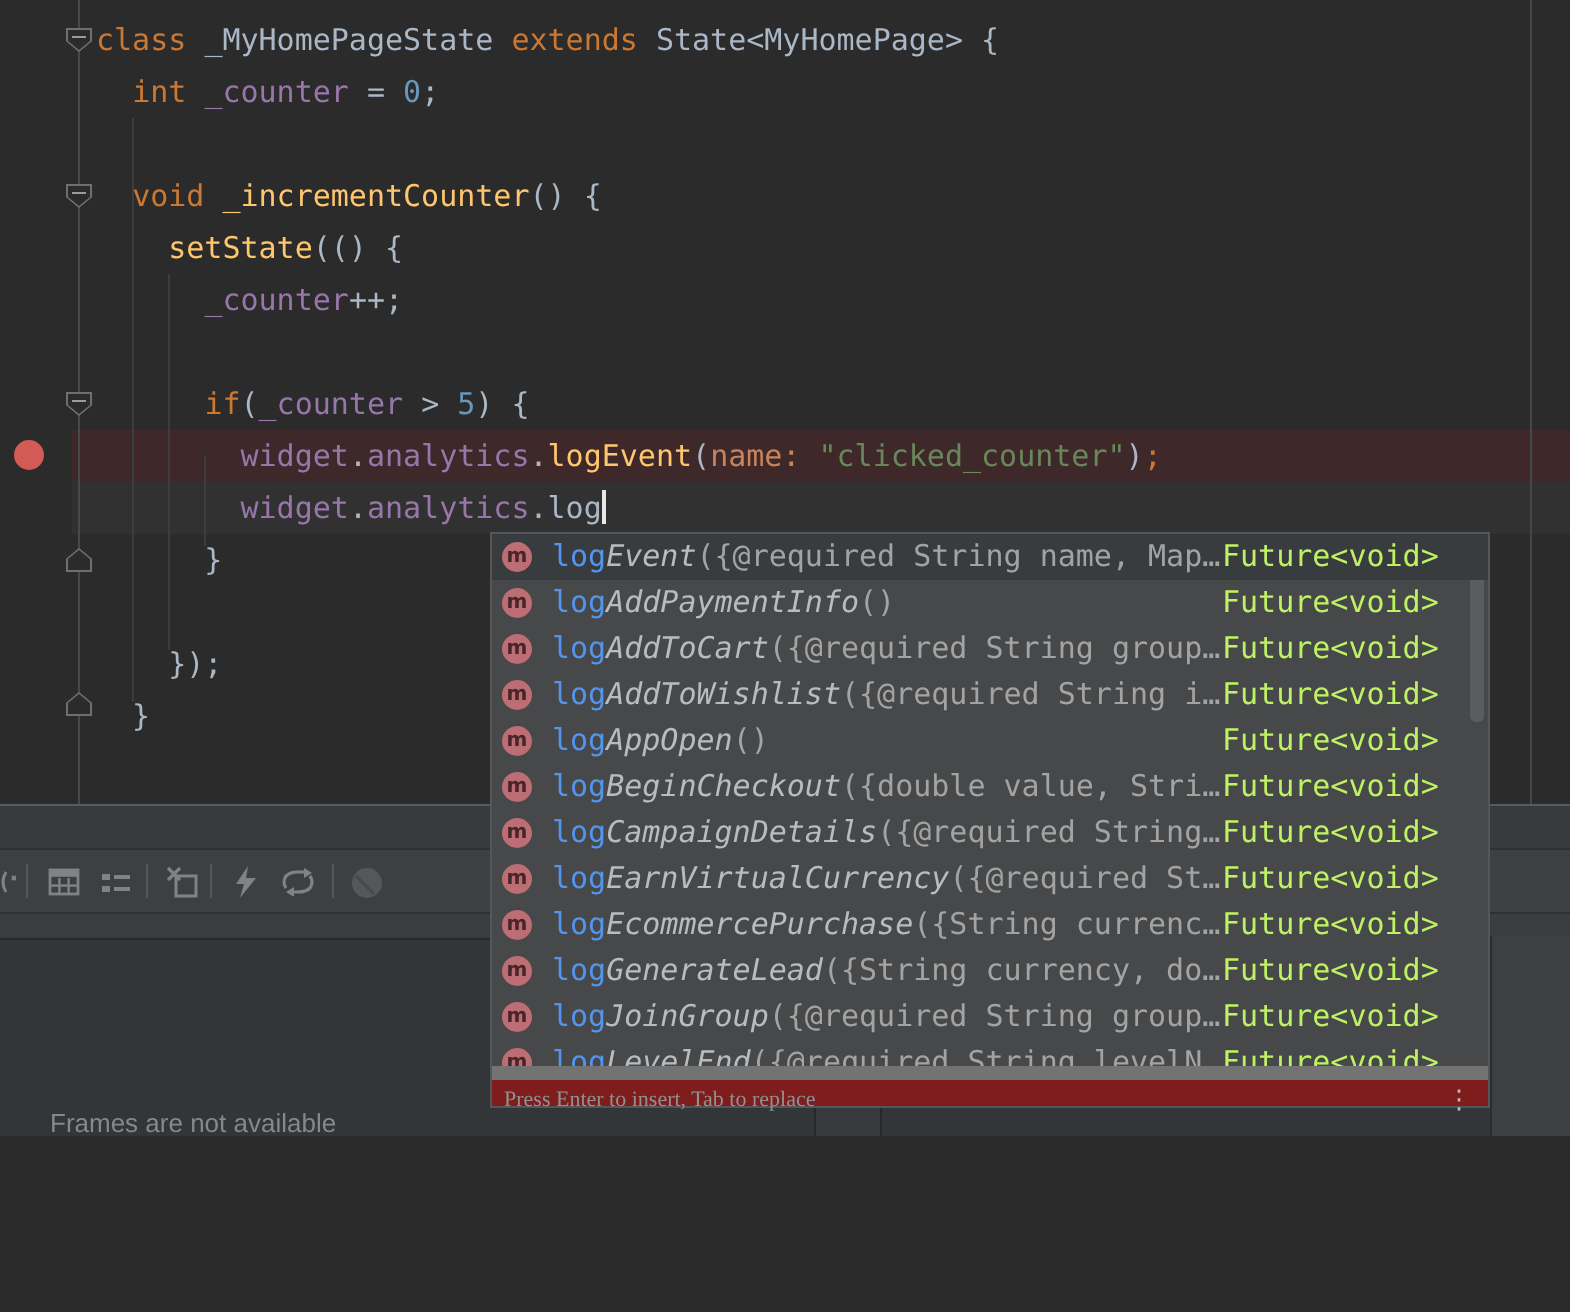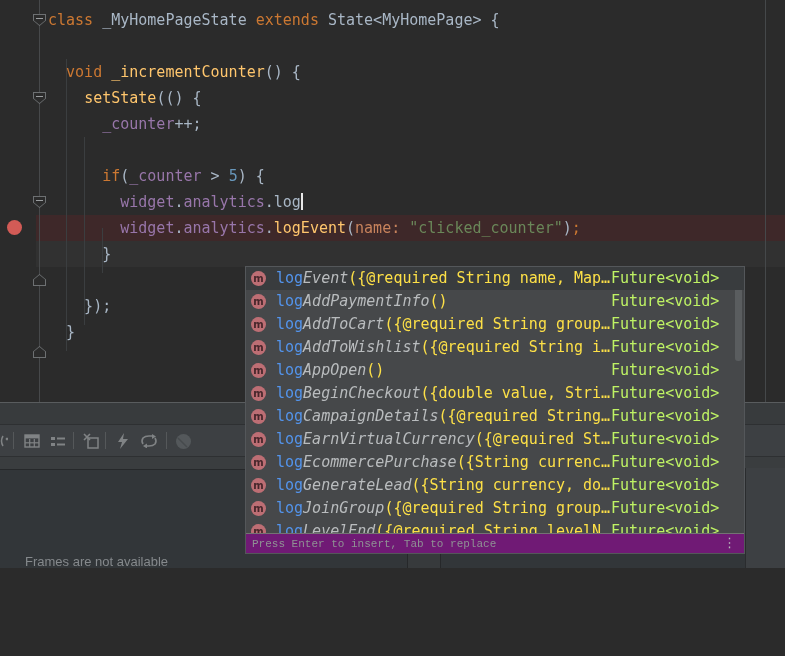--- a/index.html
+++ b/index.html
@@ -112,6 +112,7 @@
 
     <div id="code-lines">
         <div class="code-line"><span class="tk-kw">class </span><span class="tk-pl">_MyHomePageState </span><span class="tk-kw">extends </span><span class="tk-pl">State&lt;MyHomePage&gt; {</span></div>
+        <div class="code-line"><span class="tk-pl">  </span><span class="tk-kw">int </span><span class="tk-fld">_counter </span><span class="tk-pl">= </span><span class="tk-num">0</span><span class="tk-pl">;</span></div>
         <div class="code-line"></div>
         <div class="code-line"><span class="tk-pl">  </span><span class="tk-kw">void </span><span class="tk-fn">_incrementCounter</span><span class="tk-pl">() {</span></div>
         <div class="code-line"><span class="tk-pl">    </span><span class="tk-fn">setState</span><span class="tk-pl">(() {</span></div>

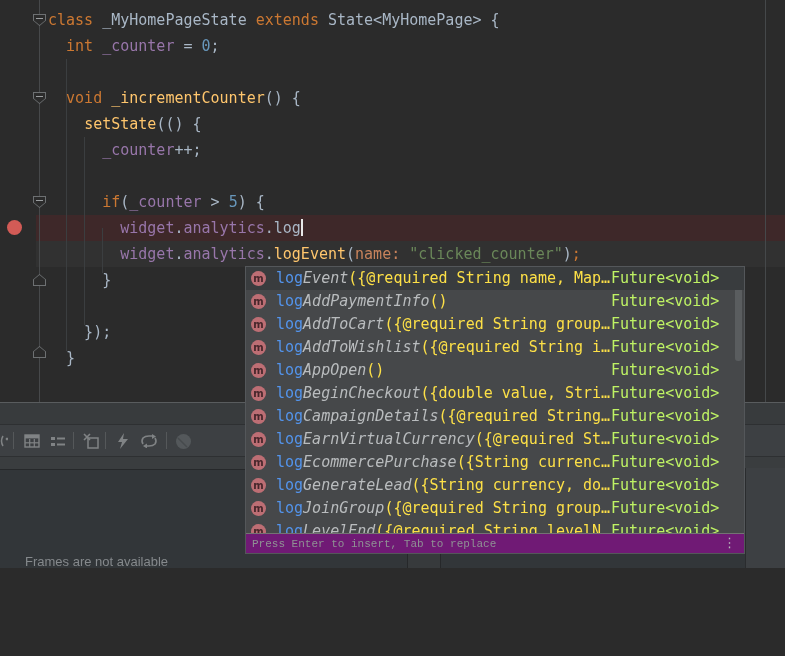--- a/index.html
+++ b/index.html
@@ -119,8 +119,8 @@
         <div class="code-line"><span class="tk-pl">      </span><span class="tk-fld">_counter</span><span class="tk-pl">++;</span></div>
         <div class="code-line"></div>
         <div class="code-line"><span class="tk-pl">      </span><span class="tk-kw">if</span><span class="tk-pl">(</span><span class="tk-fld">_counter </span><span class="tk-pl">&gt; </span><span class="tk-num">5</span><span class="tk-pl">) {</span></div>
+        <div class="code-line"><span class="tk-pl">        </span><span class="tk-fld">widget</span><span class="tk-pl">.</span><span class="tk-fld">analytics</span><span class="tk-pl">.</span><span class="tk-fn">logEvent</span><span class="tk-pl">(</span><span class="tk-named">name: </span><span class="tk-str">"clicked_counter"</span><span class="tk-pl">)</span><span class="tk-kw">;</span></div>
         <div class="code-line"><span class="tk-pl">        </span><span class="tk-fld">widget</span><span class="tk-pl">.</span><span class="tk-fld">analytics</span><span class="tk-pl">.</span><span class="tk-pl">log</span><span class="caret"></span></div>
-        <div class="code-line"><span class="tk-pl">        </span><span class="tk-fld">widget</span><span class="tk-pl">.</span><span class="tk-fld">analytics</span><span class="tk-pl">.</span><span class="tk-fn">logEvent</span><span class="tk-pl">(</span><span class="tk-named">name: </span><span class="tk-str">"clicked_counter"</span><span class="tk-pl">)</span><span class="tk-kw">;</span></div>
         <div class="code-line"><span class="tk-pl">      }</span></div>
         <div class="code-line"></div>
         <div class="code-line"><span class="tk-pl">    });</span></div>

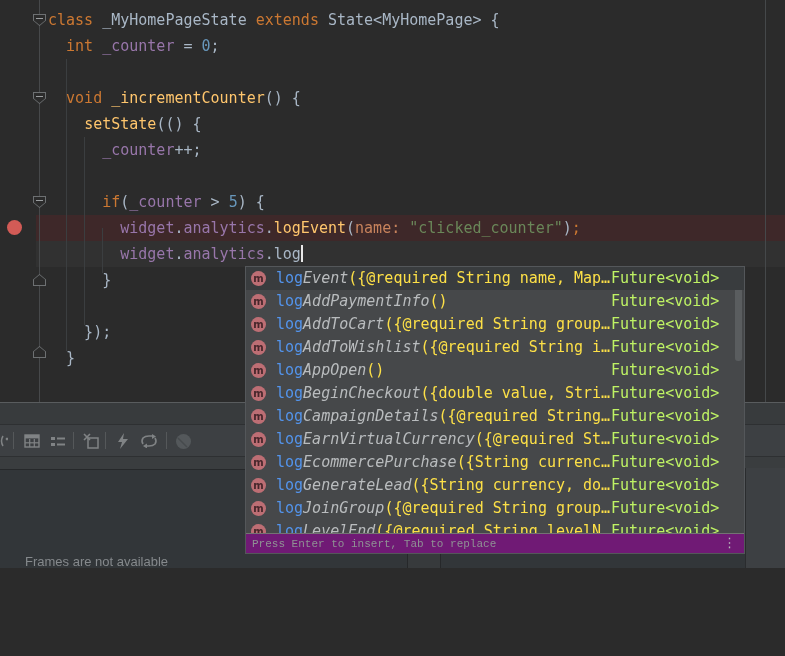--- a/index.html
+++ b/index.html
@@ -62,7 +62,7 @@
   .cmp-name{margin-left:30px;}
   .cmp-prefix{color:#5394ec;}
   .cmp-rest{color:#b9bcbe;font-style:italic;}
-  .cmp-params{color:#fde047;}
+  .cmp-params{color:#a3a3a3;}
   .cmp-ret{position:absolute;left:365px;top:0;color:#bef264;}
   #cmp-scroll{position:absolute;right:2px;top:2px;width:7px;height:92px;background:#5a5d5f;border-radius:3px;}
   #cmp-hint{position:relative;height:20px;background:#701a75;border-top:1px solid #737373;

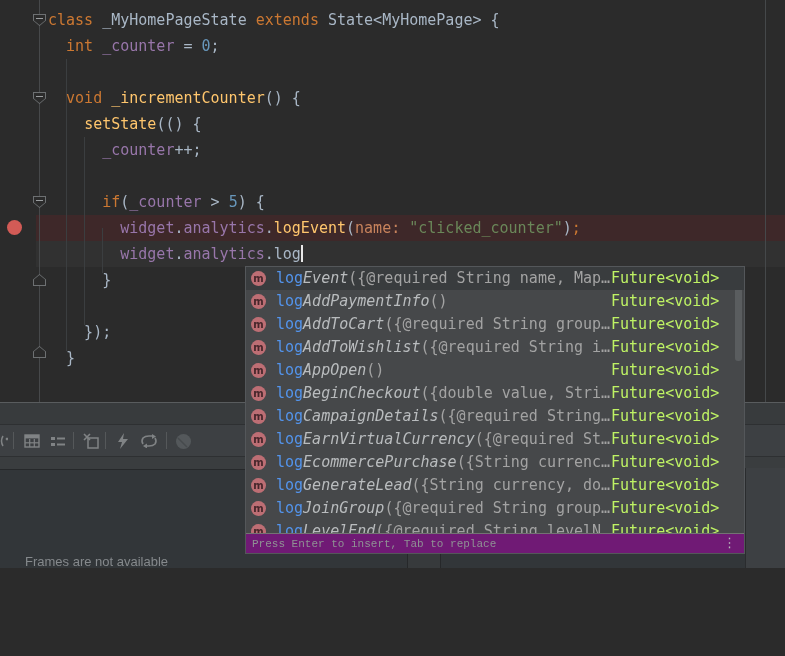--- a/index.html
+++ b/index.html
@@ -65,8 +65,8 @@
   .cmp-params{color:#a3a3a3;}
   .cmp-ret{position:absolute;left:365px;top:0;color:#bef264;}
   #cmp-scroll{position:absolute;right:2px;top:2px;width:7px;height:92px;background:#5a5d5f;border-radius:3px;}
-  #cmp-hint{position:relative;height:20px;background:#701a75;border-top:1px solid #737373;
-            font-family:Liberation Mono, monospace;font-size:11px;color:#8f9294;line-height:20px;
+  #cmp-hint{position:relative;height:20px;background:#7f1d1d;border-top:7px solid #737373;
+            font-family:Liberation Serif, serif;font-size:11px;color:#8f9294;line-height:20px;
             padding-left:6px;box-sizing:border-box;}
   #cmp-more{position:absolute;right:8px;top:0;font-size:13px;color:#b8bbbd;line-height:20px;}
 </style>

